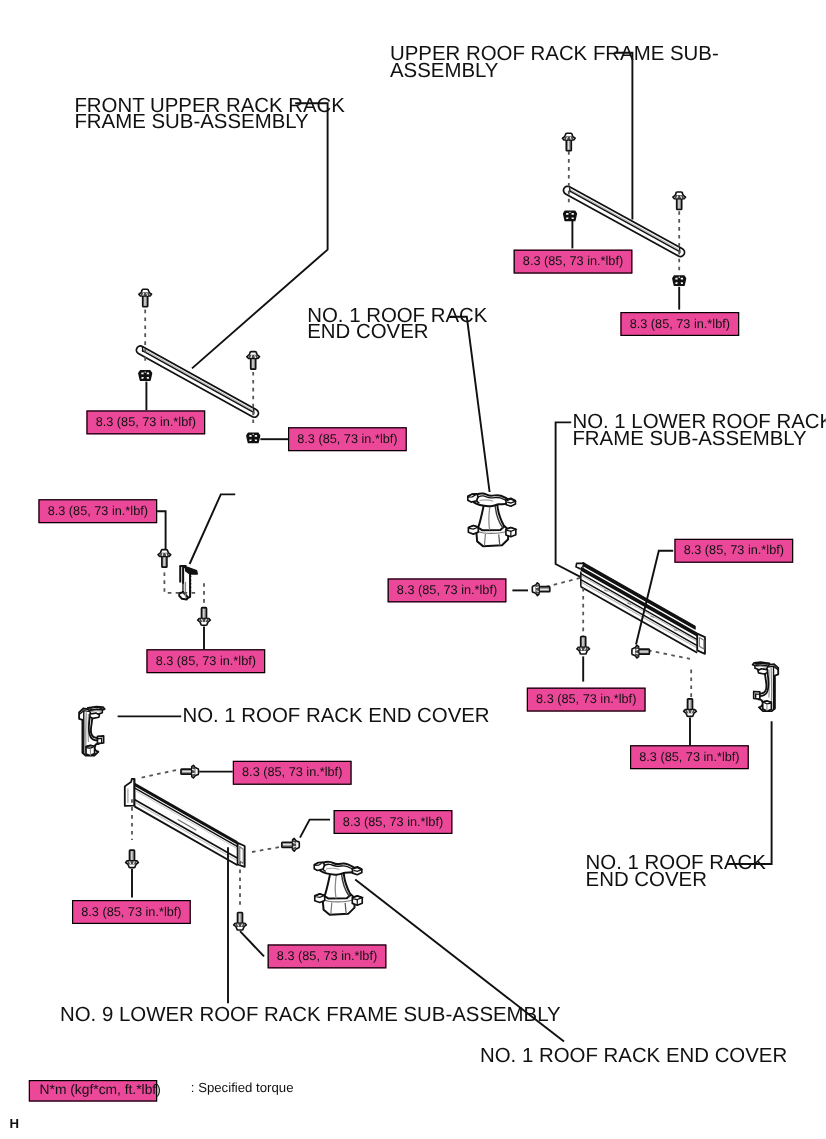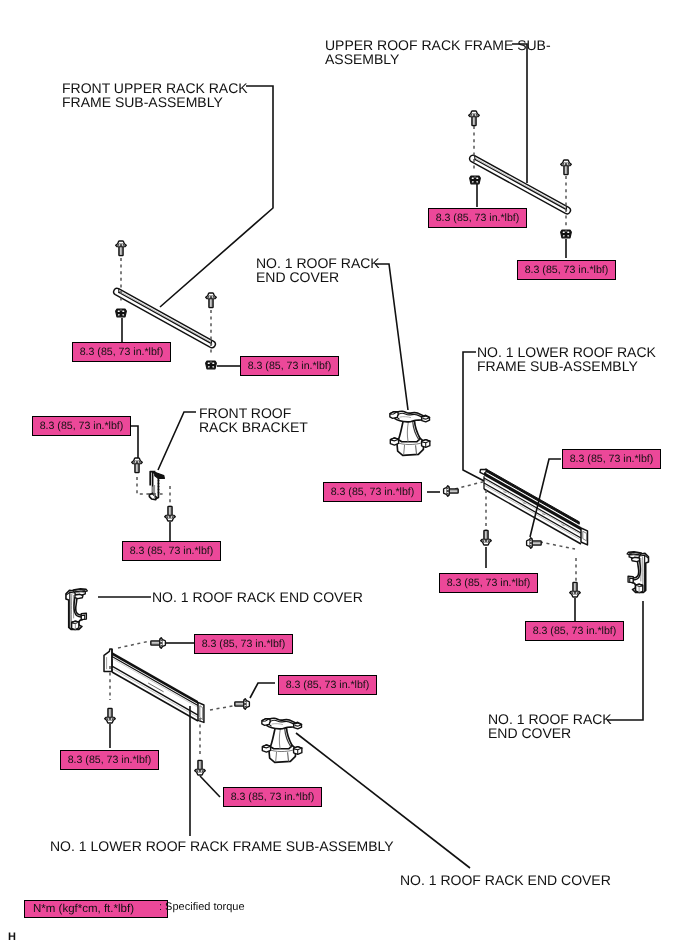--- a/index.html
+++ b/index.html
@@ -10,7 +10,7 @@
        text-rendering:geometricPrecision;}
   #stage{position:relative;width:688px;height:949px;background:#fff;}
   svg#art{position:absolute;left:0;top:0;}
-  .lbl{position:absolute;font-size:14px;line-height:14.2px;white-space:pre;color:#111;}
+  .lbl{position:absolute;font-size:17px;line-height:14.2px;white-space:pre;color:#111;}
   .tbox{position:absolute;box-sizing:border-box;border:1.5px solid #000;background:#ec4899;
         font-size:10.6px;white-space:nowrap;display:flex;align-items:center;
         justify-content:center;color:#111;}

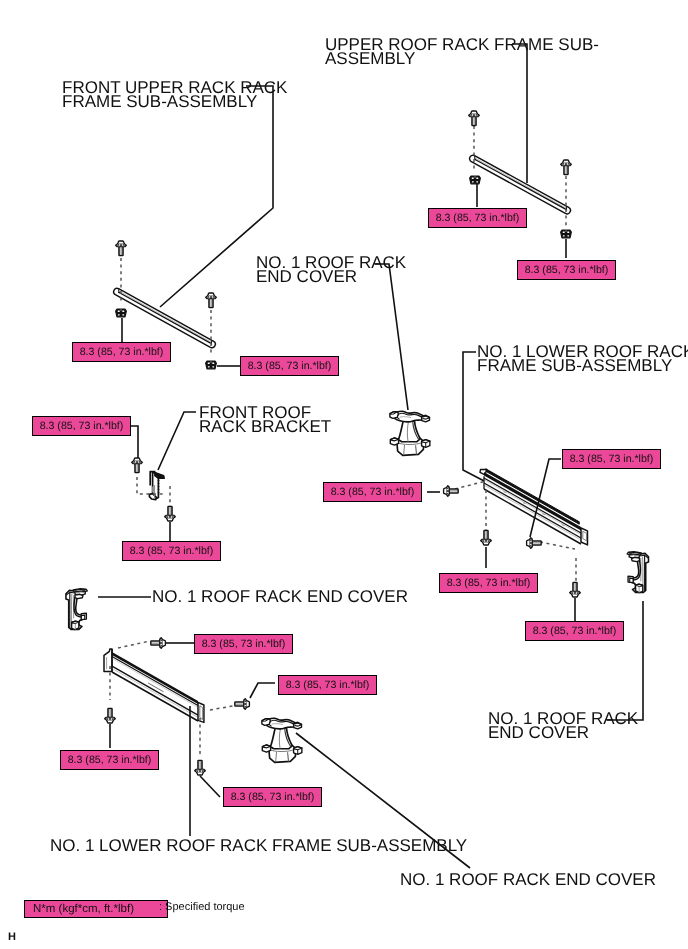--- a/index.html
+++ b/index.html
@@ -426,7 +426,6 @@
     <div class="lbl" style="left: 62px; top: 81px;"><div>FRONT UPPER RACK RACK</div><div>FRAME SUB-ASSEMBLY</div></div>
     <div class="lbl" style="left: 256px; top: 256px;"><div>NO. 1 ROOF RACK</div><div>END COVER</div></div>
     <div class="lbl" style="left: 477px; top: 345px;"><div>NO. 1 LOWER ROOF RACK</div><div>FRAME SUB-ASSEMBLY</div></div>
-    <div class="lbl" style="left: 199px; top: 406px;"><div>FRONT ROOF</div><div>RACK BRACKET</div></div>
     <div class="lbl" style="left: 152px; top: 590px;"><div>NO. 1 ROOF RACK END COVER</div></div>
     <div class="lbl" style="left: 488px; top: 712px;"><div>NO. 1 ROOF RACK</div><div>END COVER</div></div>
     <div class="lbl" style="left: 50px; top: 839px;"><div>NO. 1 LOWER ROOF RACK FRAME SUB-ASSEMBLY</div></div>

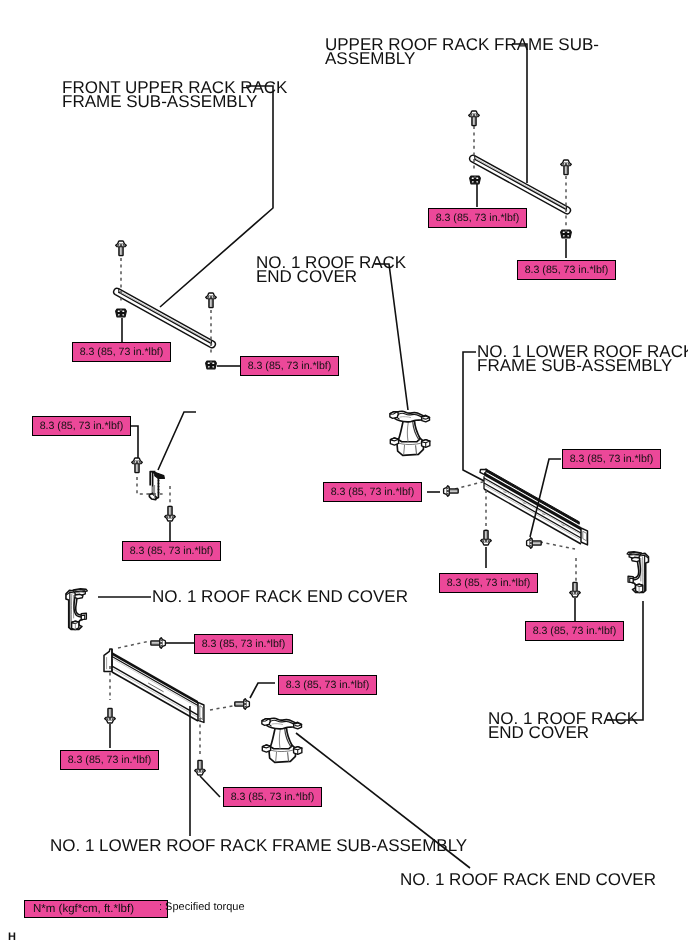--- a/index.html
+++ b/index.html
@@ -428,7 +428,7 @@
     <div class="lbl" style="left: 477px; top: 345px;"><div>NO. 1 LOWER ROOF RACK</div><div>FRAME SUB-ASSEMBLY</div></div>
     <div class="lbl" style="left: 152px; top: 590px;"><div>NO. 1 ROOF RACK END COVER</div></div>
     <div class="lbl" style="left: 488px; top: 712px;"><div>NO. 1 ROOF RACK</div><div>END COVER</div></div>
-    <div class="lbl" style="left: 50px; top: 839px;"><div>NO. 1 LOWER ROOF RACK FRAME SUB-ASSEMBLY</div></div>
+    <div class="lbl" style="left: 50px; top: 839px;"><div>NO. 9 LOWER ROOF RACK FRAME SUB-ASSEMBLY</div></div>
     <div class="lbl" style="left: 400px; top: 873px;"><div>NO. 1 ROOF RACK END COVER</div></div>
     <div class="tbox" style="left: 72px; top: 342px; width: 99px; height: 20px;">8.3 (85, 73 in.*lbf)</div>
     <div class="tbox" style="left: 240px; top: 356px; width: 99px; height: 20px;">8.3 (85, 73 in.*lbf)</div>

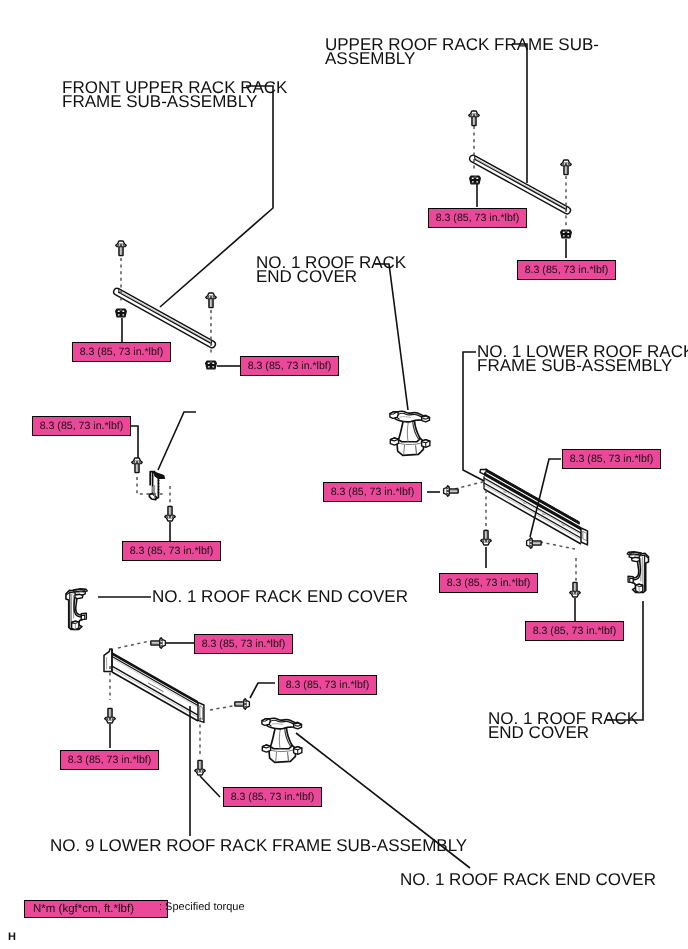--- a/index.html
+++ b/index.html
@@ -444,7 +444,7 @@
     <div class="tbox" style="left: 278px; top: 675px; width: 99px; height: 20px;">8.3 (85, 73 in.*lbf)</div>
     <div class="tbox" style="left: 60px; top: 750px; width: 99px; height: 20px;">8.3 (85, 73 in.*lbf)</div>
     <div class="tbox" style="left: 223px; top: 787px; width: 99px; height: 20px;">8.3 (85, 73 in.*lbf)</div>
-    <div class="tbox" id="legend-box" style="left: 24px; top: 900px; width: 144px; height: 18px;">N*m (kgf*cm, ft.*lbf)</div>
+    <div class="tbox" id="legend-box" style="left: 24px; top: 900px; width: 107px; height: 18px;">N*m (kgf*cm, ft.*lbf)</div>
     <div class="legend-note" style="left: 159px; top: 901px;">: Specified torque</div>
     <div class="pagemark" style="left: 8px; top: 931px;">H</div>
   </div>

